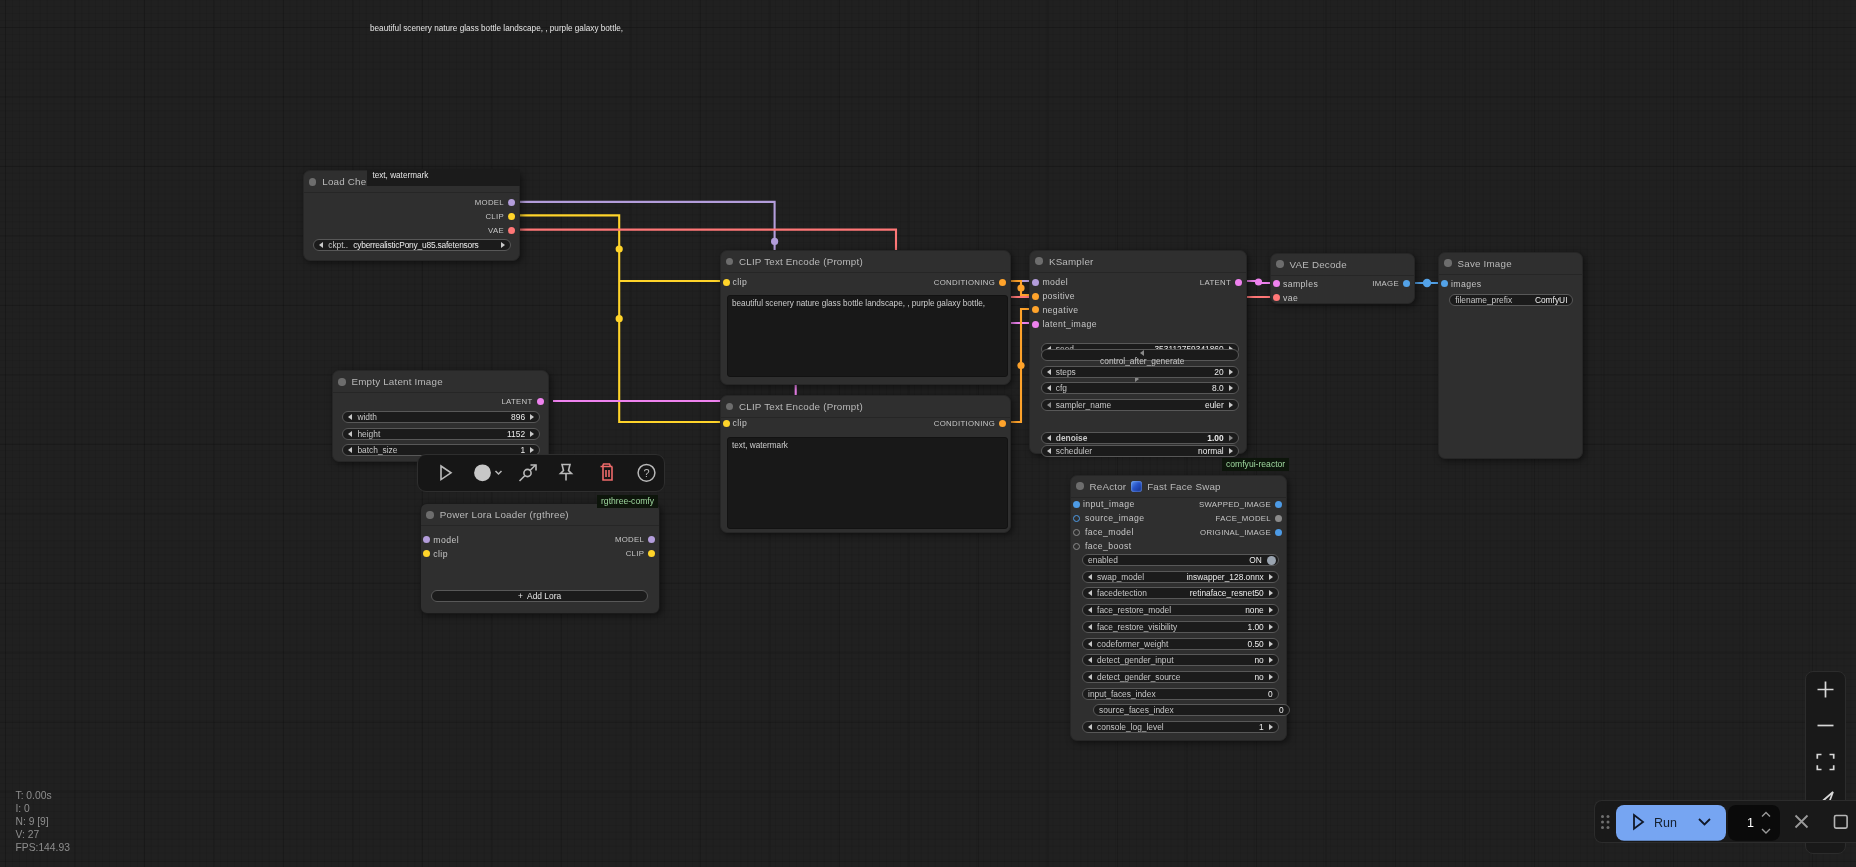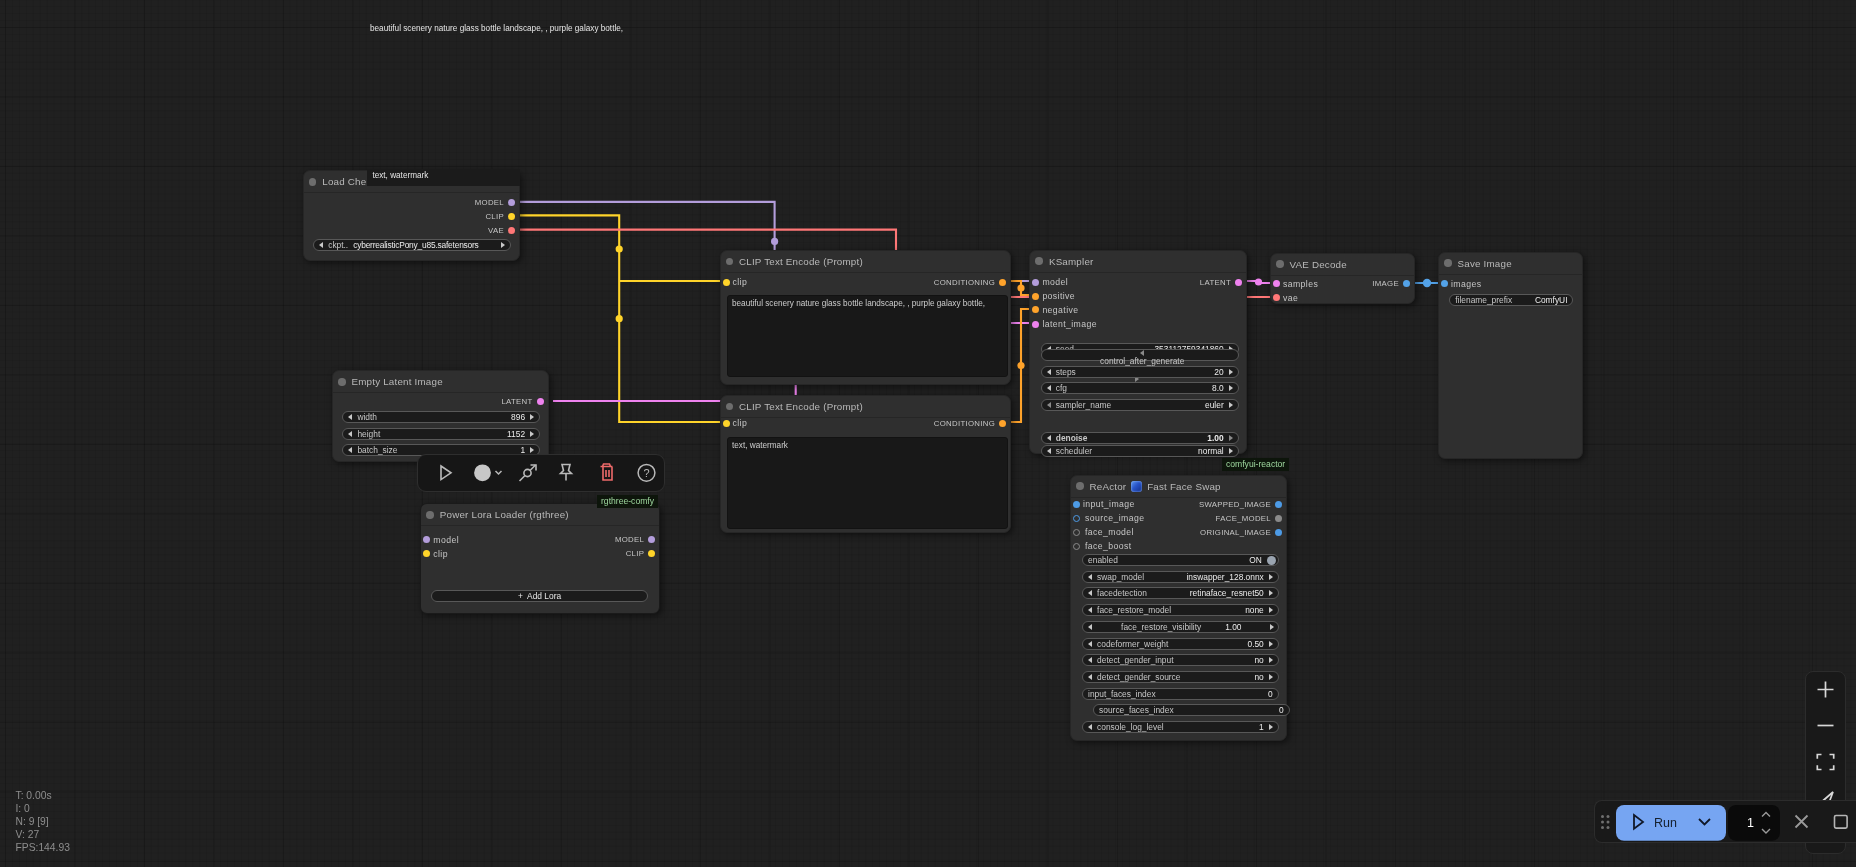--- a/index.html
+++ b/index.html
@@ -263,7 +263,7 @@
       <span class="pval">none</span>
       <span class="ra"></span>
   </div>
-  <div class="pill" style="left:11.1px;top:145.3px;width:196.7px;gap:24px;">
+  <div class="pill" style="left:11.1px;top:145.3px;width:196.7px;">
     <span class="la"></span>
       <span class="pnm">face_restore_visibility</span>
       <span class="pval">1.00</span>

